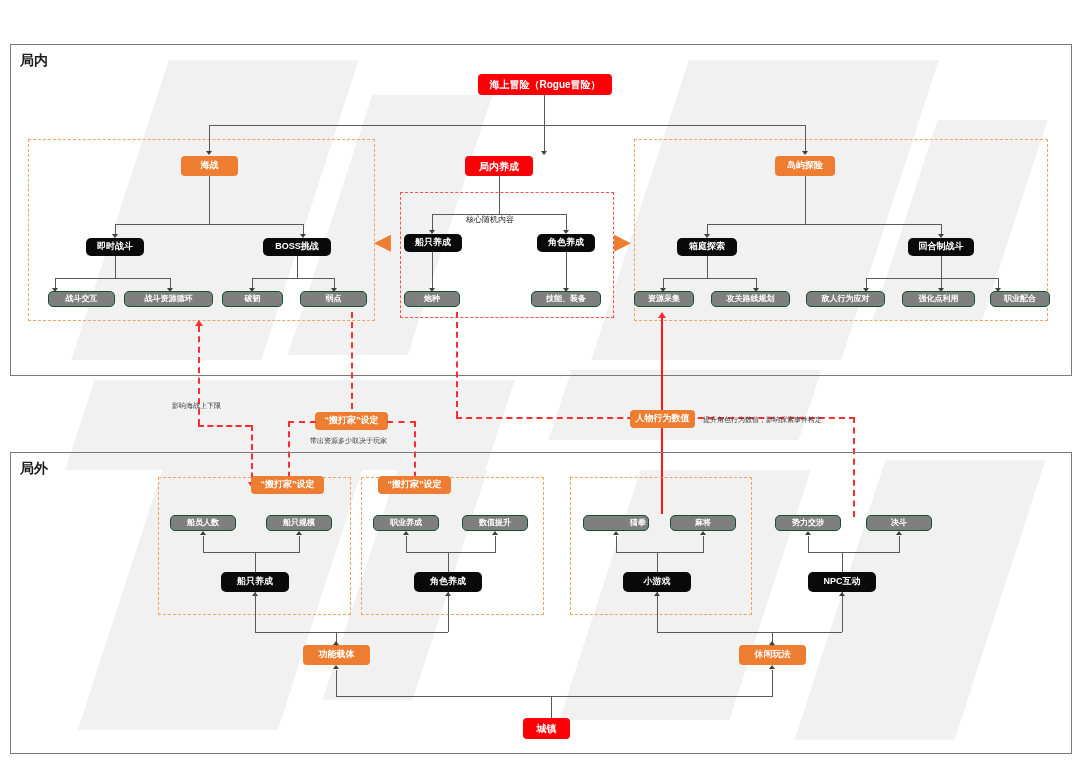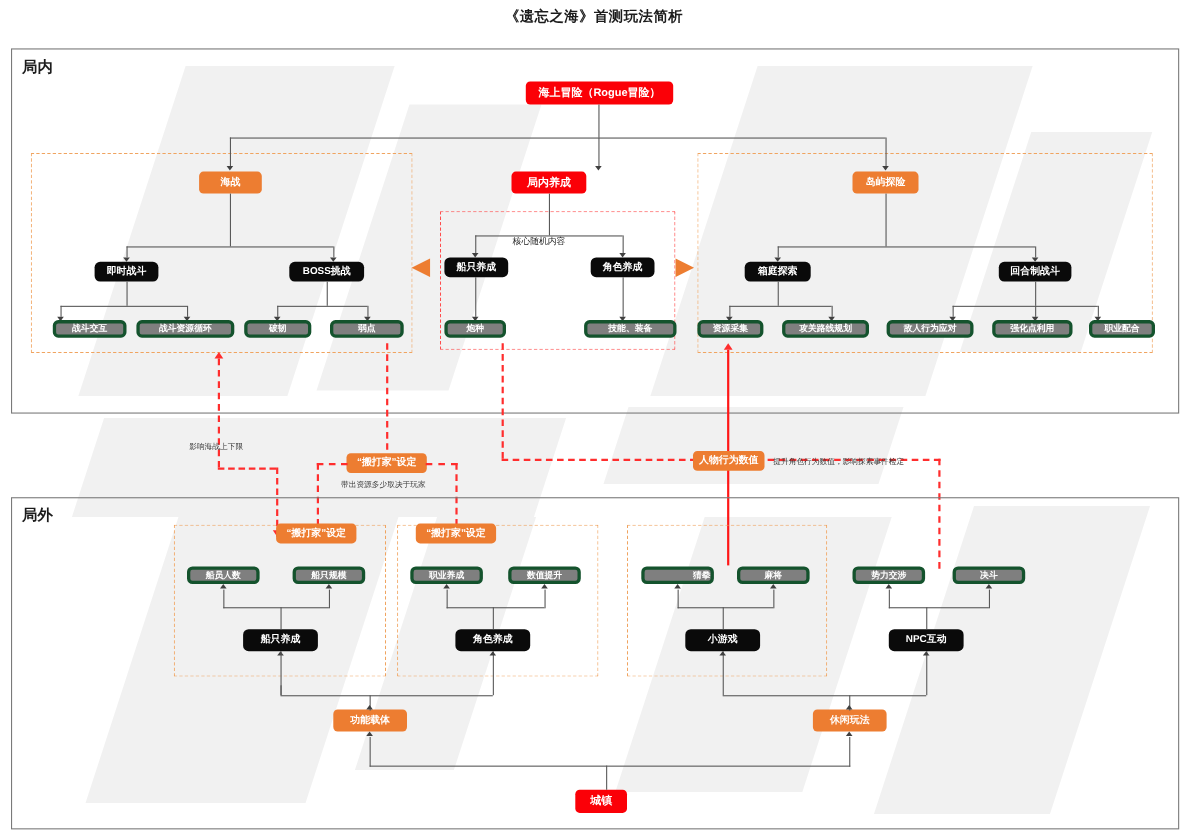--- a/index.html
+++ b/index.html
@@ -87,7 +87,6 @@
   <div class="wm s" style="left:600px;top:470px;width:170px;height:250px;"></div>
   <div class="wm s" style="left:840px;top:460px;width:160px;height:280px;"></div>
 
-  <div class="page-title">《遗忘之海》首测玩法简析</div>
 
   <div class="panel" style="left:10px;top:44px;width:1060px;height:330px;"></div>
   <div class="panel-label" style="left:20px;top:52px;">局内</div>

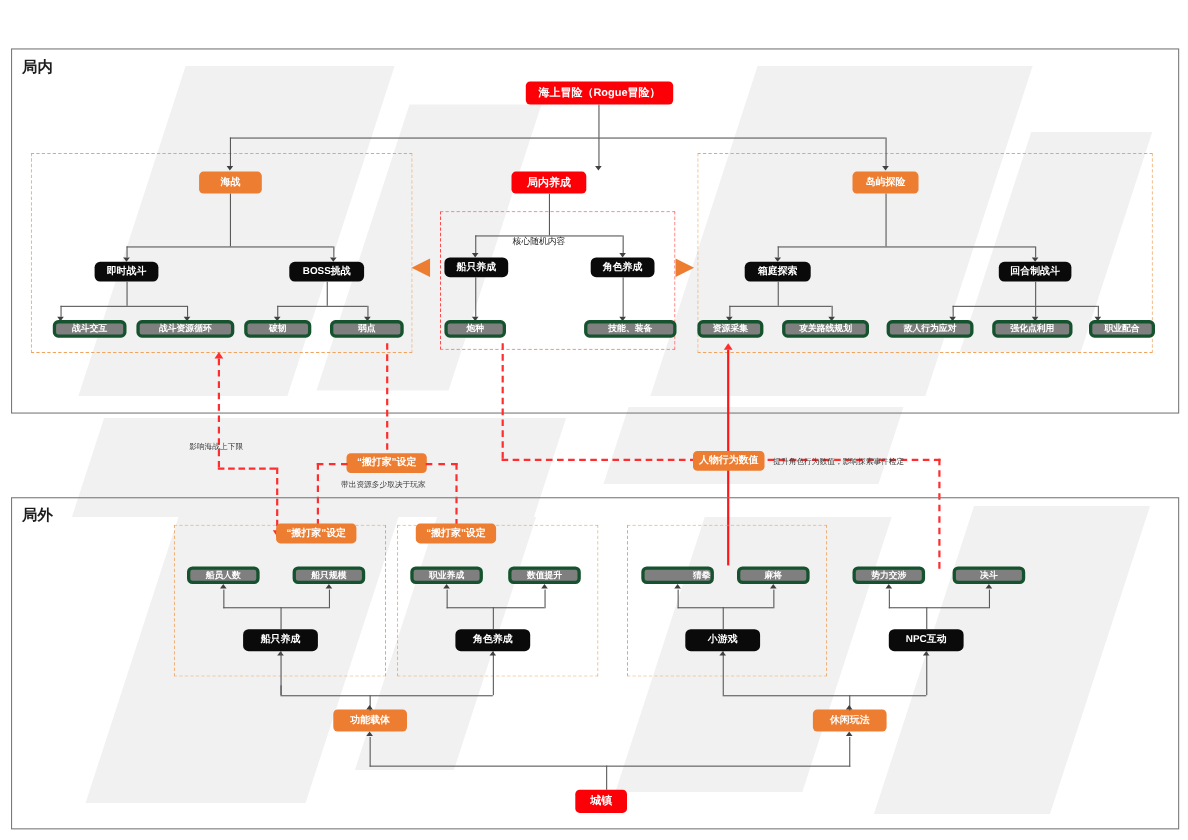--- a/index.html
+++ b/index.html
@@ -40,7 +40,7 @@
   .n-red{background:#fb0007;font-size:10px;border-radius:4px;}
   .n-orange{background:#ed7d31;font-size:9px;border-radius:4px;}
   .n-black{background:#0a0a0a;font-size:9px;border-radius:5px;}
-  .n-gray{background:#7f7f7f;font-size:8px;border-radius:5px;border:3px solid #14532d;}
+  .n-gray{background:#7f7f7f;font-size:8px;border-radius:5px;border:1px solid #14532d;}
 
   
   .anno{

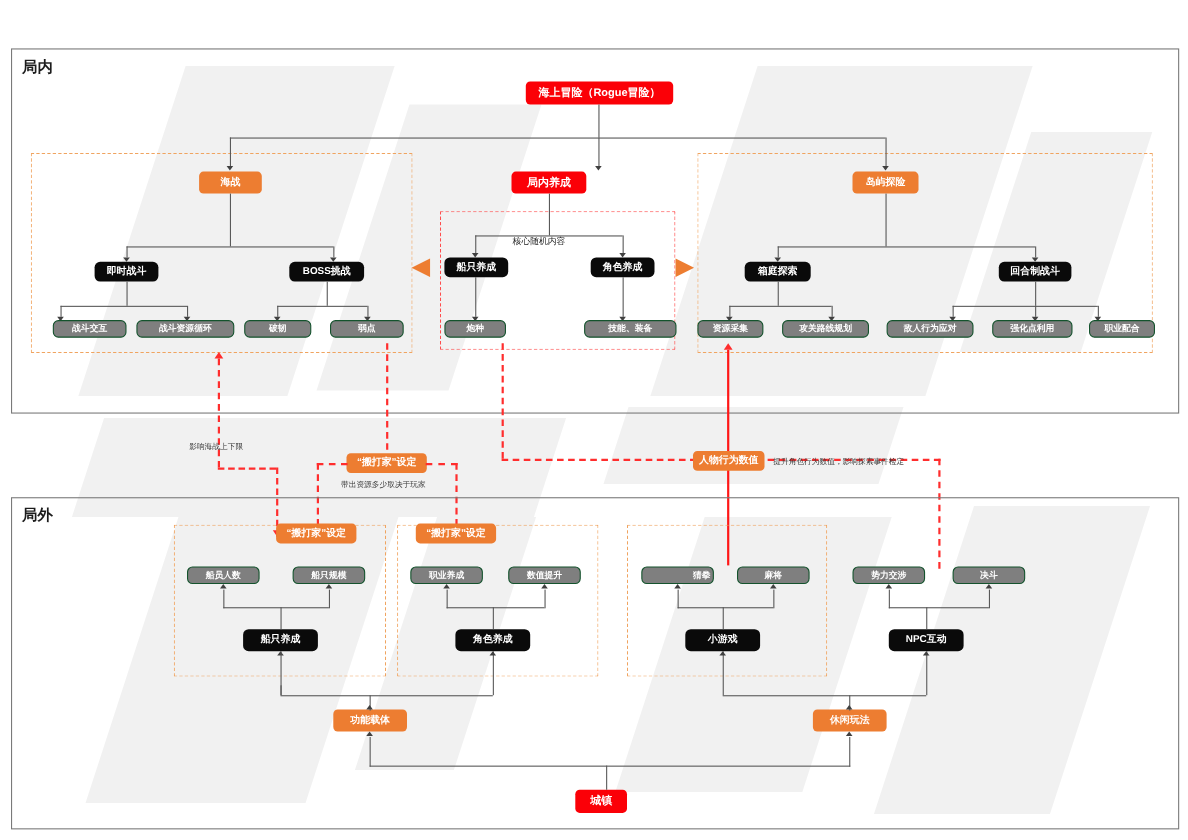--- a/index.html
+++ b/index.html
@@ -160,7 +160,7 @@
   <div class="ar-d" style="left:563px;top:288px;"></div>
 
   <div class="node n-gray" style="left:404px;top:291px;width:56px;height:16px;">炮种</div>
-  <div class="node n-gray" style="left:531px;top:291px;width:84px;height:16px;">技能、装备</div>
+  <div class="node n-gray" style="left:531px;top:291px;width:70px;height:16px;">技能、装备</div>
 
   <div class="oarrow" style="left:374px;top:231px;">◀</div>
   <div class="oarrow" style="left:614px;top:231px;">▶</div>

